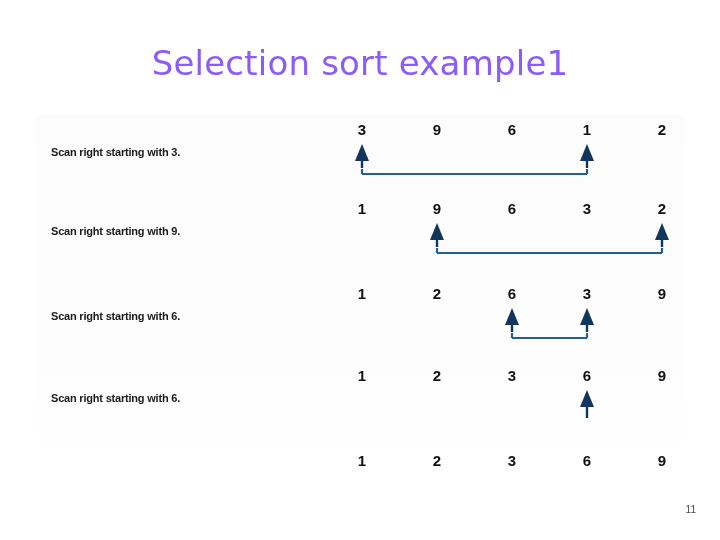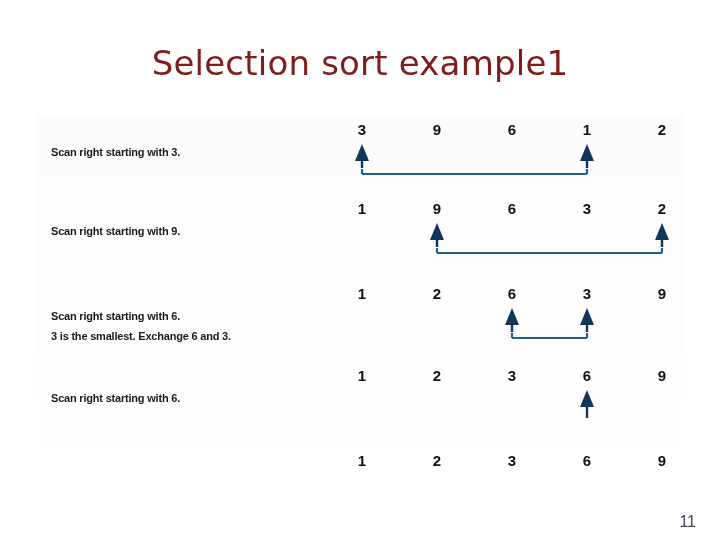--- a/index.html
+++ b/index.html
@@ -25,7 +25,7 @@
     font-family: "DejaVu Sans", sans-serif;
     font-size: 34px;
     font-weight: 400;
-    color: #7f1d1d;
+    color: #8b5cf6;
     letter-spacing: 0.2px;
     line-height: 42px;
     white-space: nowrap;

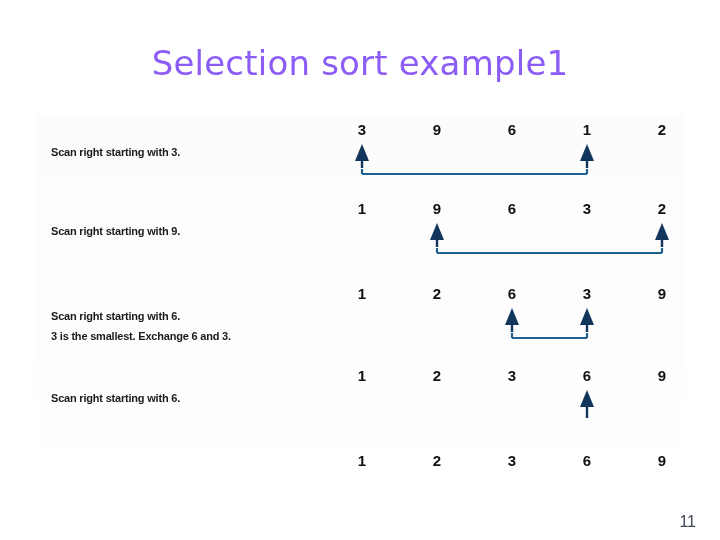--- a/index.html
+++ b/index.html
@@ -169,7 +169,6 @@
   <div class="step-row r2">
     <div class="step-desc">
       <span class="line">Scan right starting with 6.</span>
-      <span class="line">3 is the smallest. Exchange 6 and 3.</span>
     </div>
     <div class="array-strip">
       <div class="cell c0">1</div>

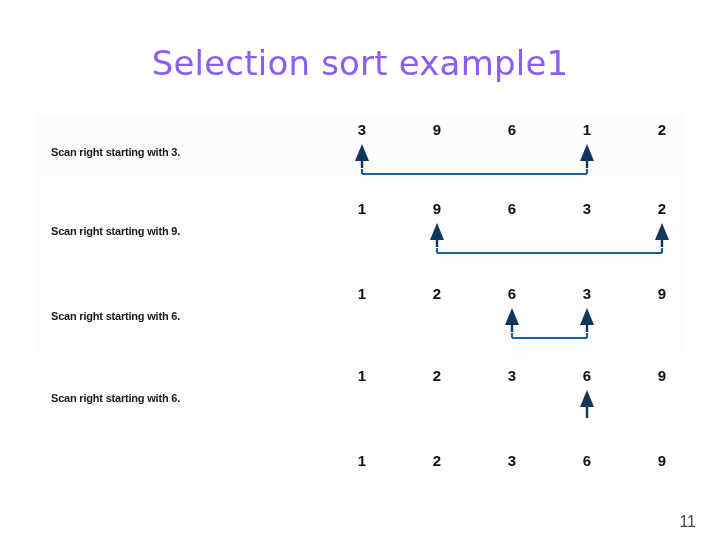--- a/index.html
+++ b/index.html
@@ -107,9 +107,9 @@
   .page-number {
     position: absolute;
     right: 24px;
-    bottom: 10px;
-    font-family: "Liberation Sans", sans-serif;
-    font-size: 16px;
+    bottom: 22px;
+    font-family: "Liberation Sans", sans-serif;
+    font-size: 10px;
     font-weight: 400;
     color: #3f4a56;
     line-height: 16px;

